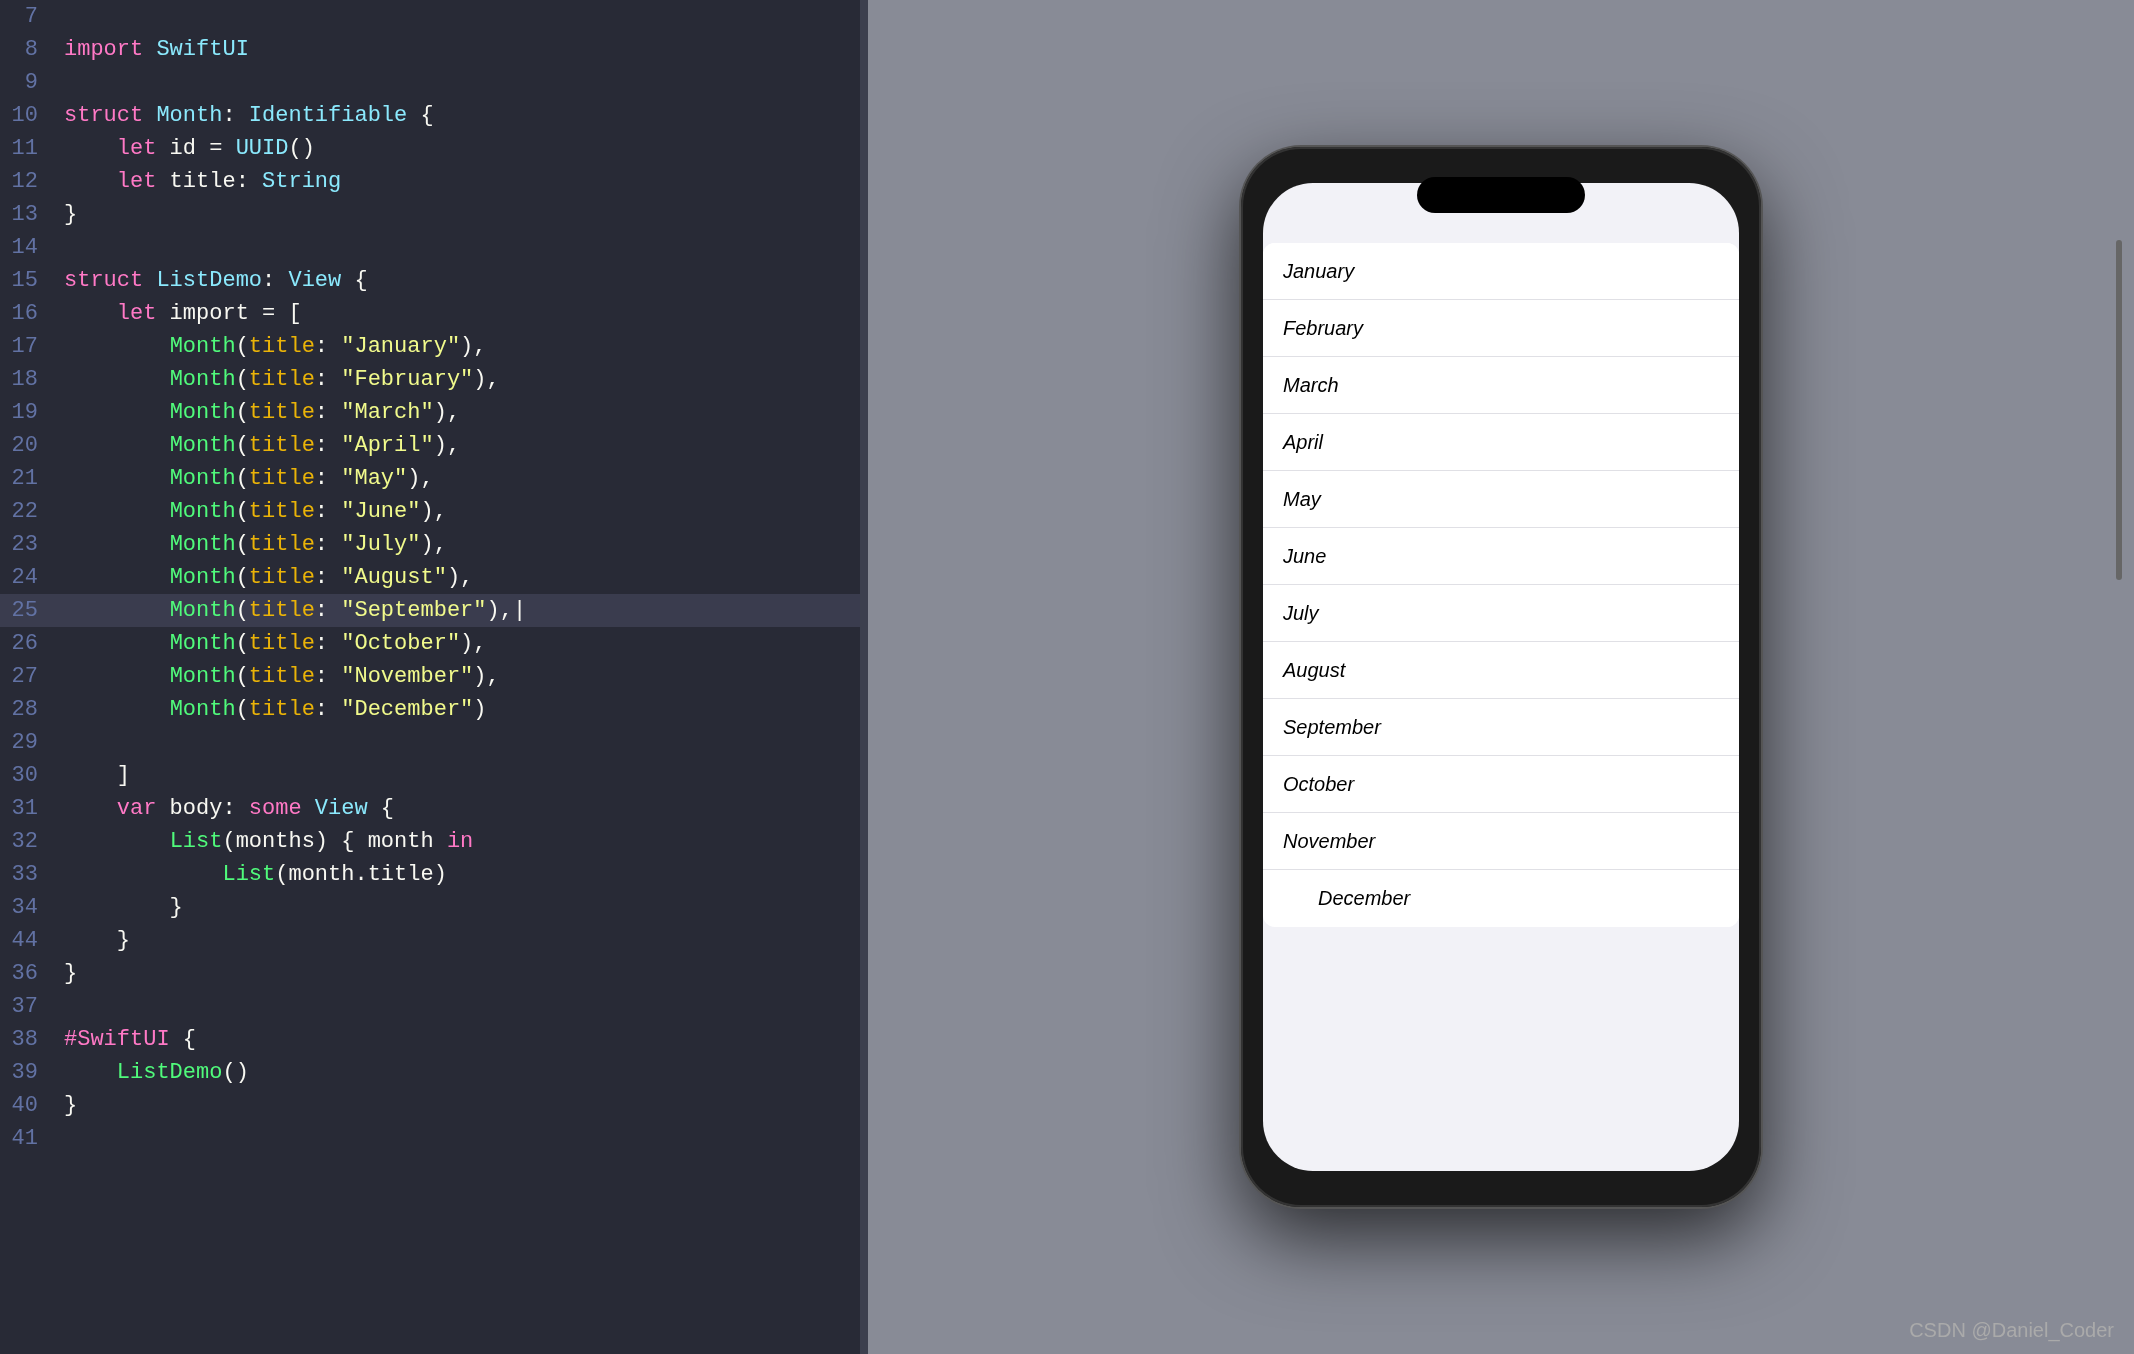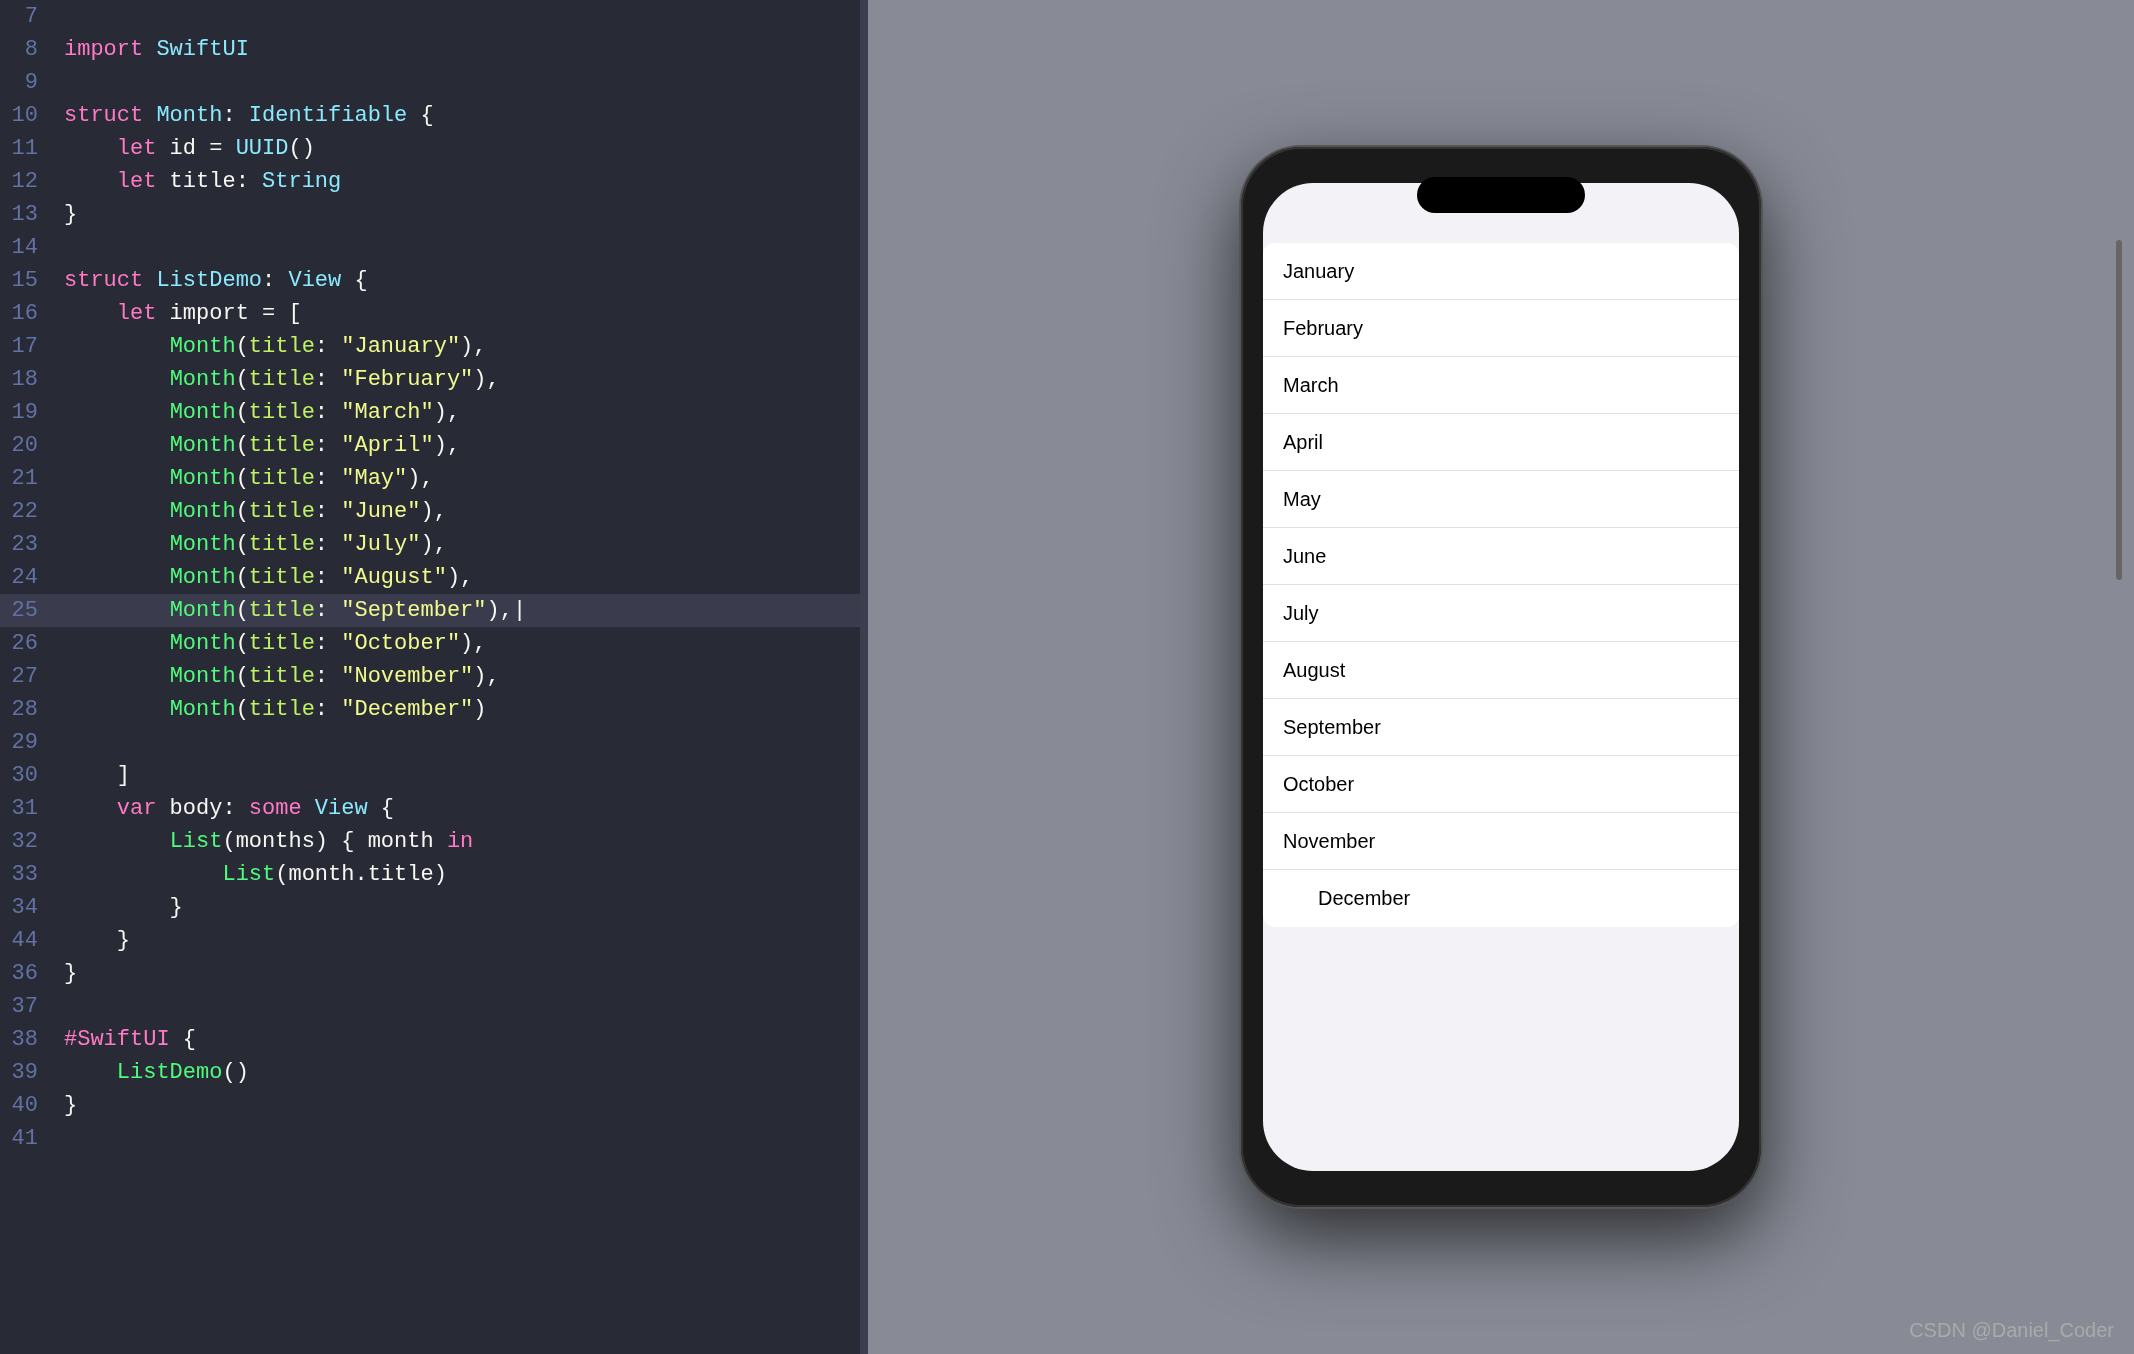--- a/index.html
+++ b/index.html
@@ -97,6 +97,7 @@
       display: flex;
       flex-direction: column;
       align-items: center;
+      font-style: italic;
     }
 
     

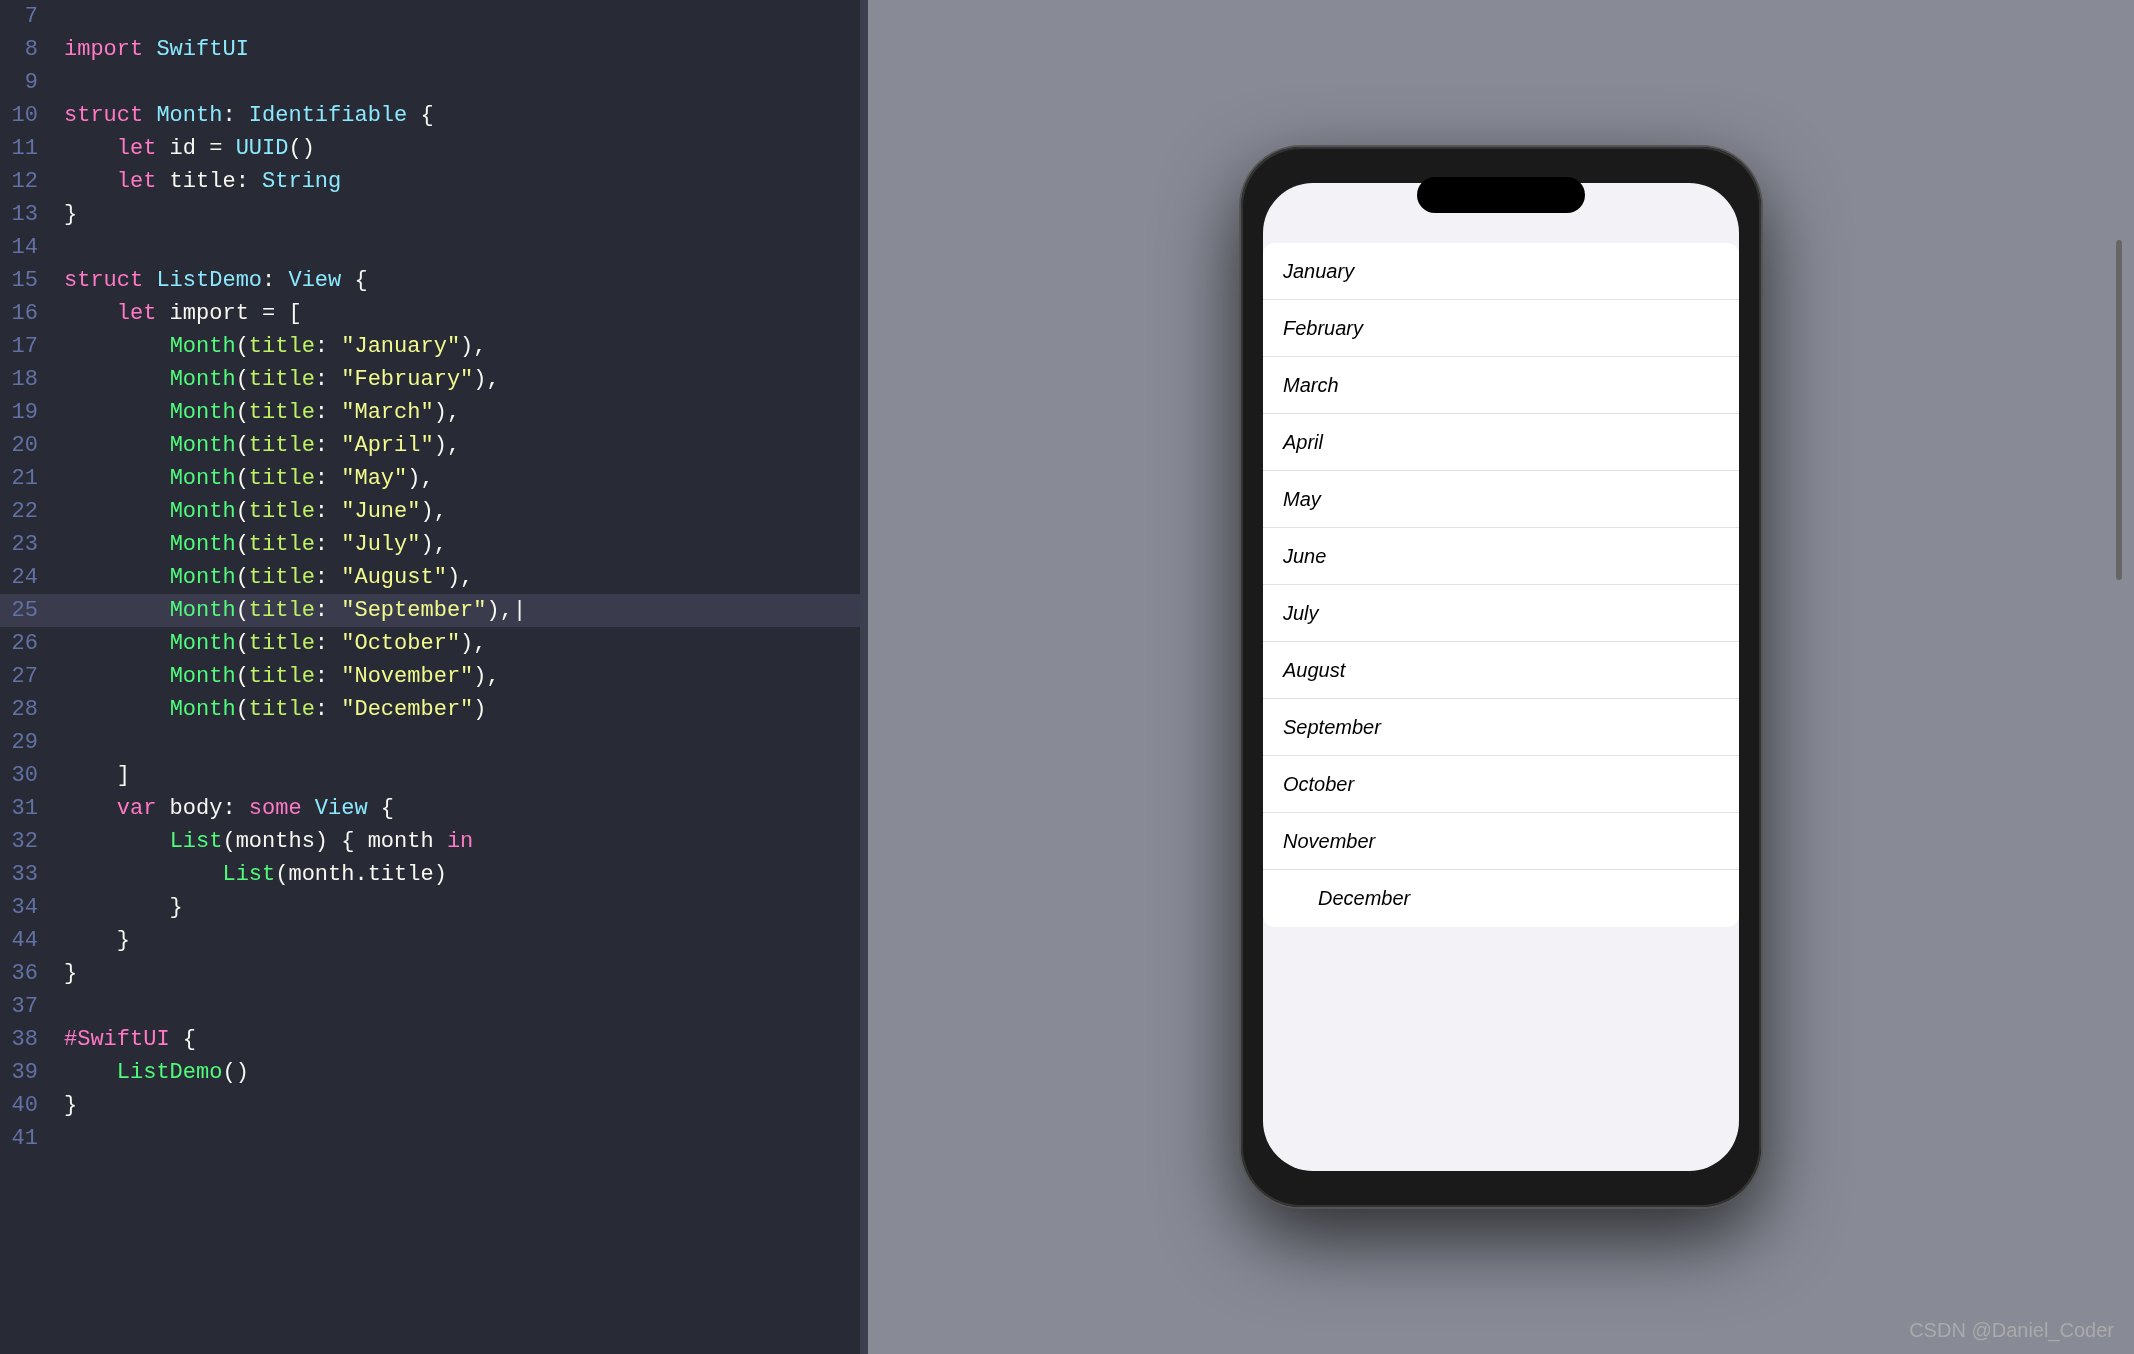--- a/index.html
+++ b/index.html
@@ -64,7 +64,7 @@
     .str  { color: #f1fa8c; }   
     .fn   { color: #50fa7b; }   
     .dflt { color: #f8f8f2; }   
-    .param{ color: #bef264; }   
+    .param{ color: #eab308; }   
 
     
     #divider {

